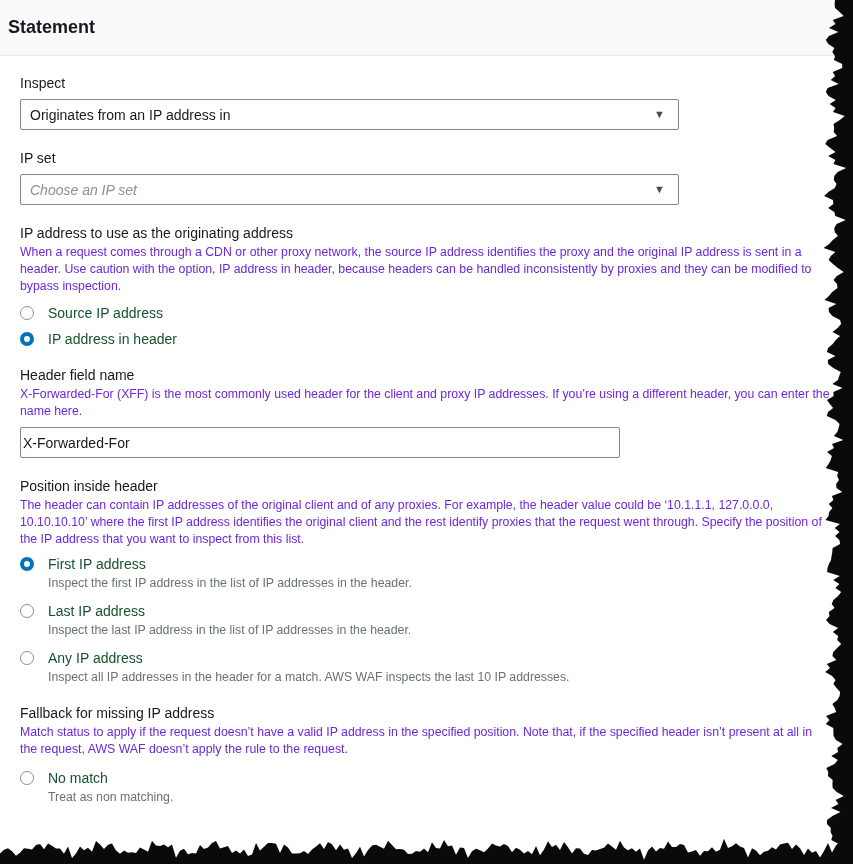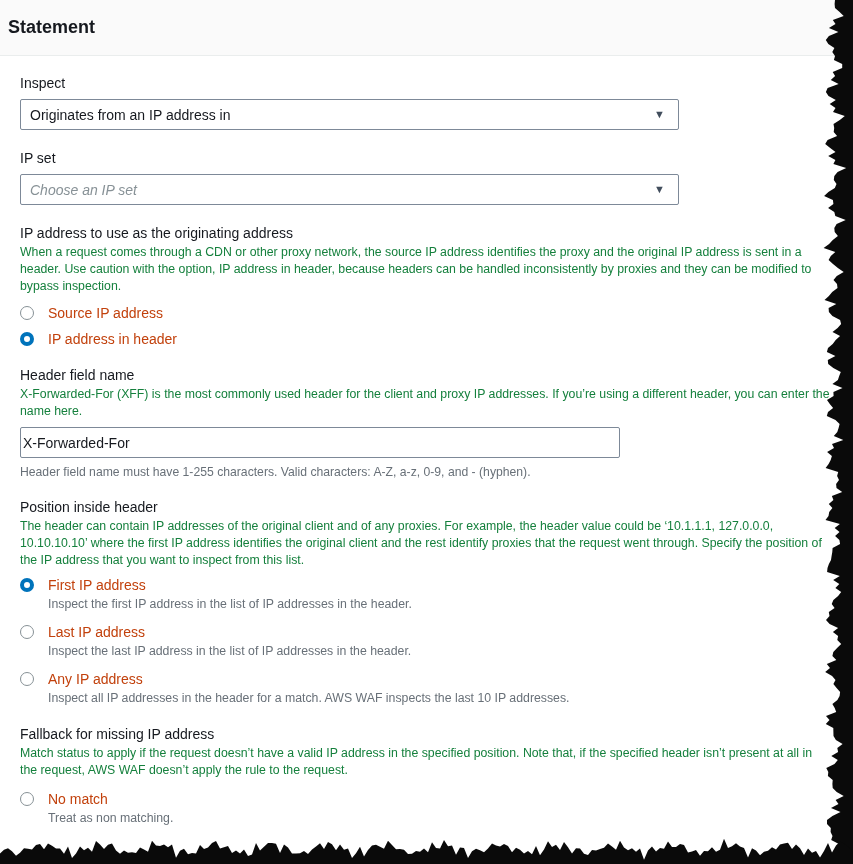--- a/index.html
+++ b/index.html
@@ -37,7 +37,7 @@
   .section { margin-top: 20px; }
   .section-heading { font-size: 14px; color: #16191f; margin: 0; }
   .section-desc {
-    font-size: 12.3px; line-height: 17px; color: #15803d;
+    font-size: 12.3px; line-height: 17px; color: #6d28d9;
     margin-top: 3px; max-width: 812px;
   }
 

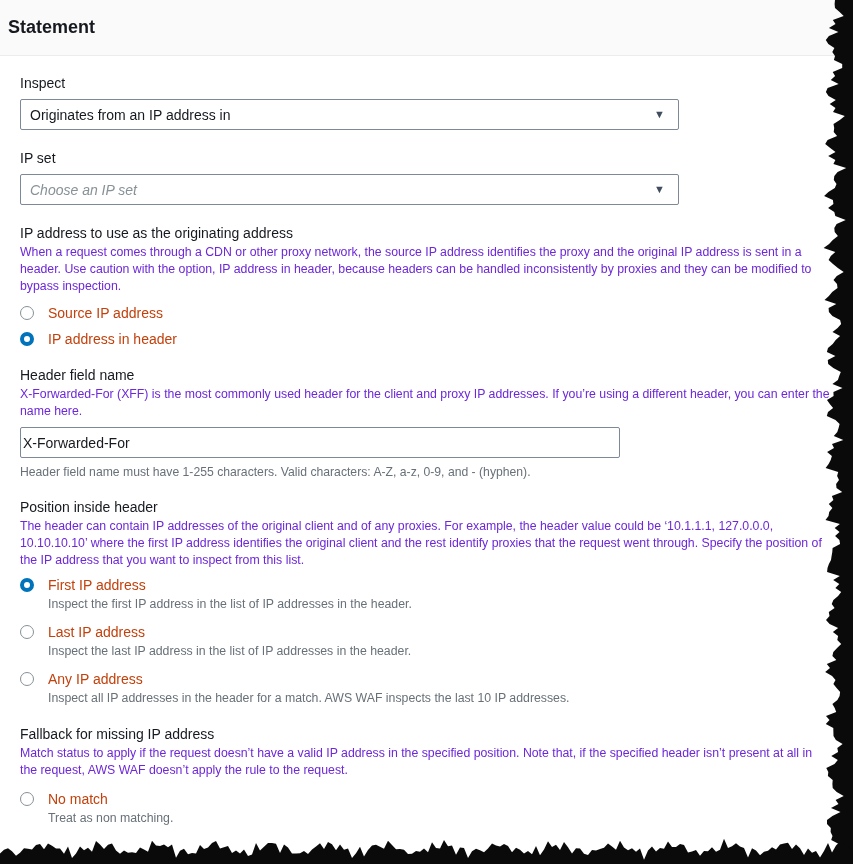--- a/index.html
+++ b/index.html
@@ -47,7 +47,7 @@
     border: 1px solid #879196; border-radius: 50%; background: #fff;
   }
   .radio.checked { border: 4.5px solid var(--accent, #0073bb); }
-  .radio-label { font-size: 14px; color: #c2410c; text-align: right; }
+  .radio-label { font-size: 14px; color: #14532d; text-align: right; }
   .radio-desc {
     font-size: 12.3px; line-height: 16px; color: #687078;
     margin: 3px 0 0 28px;

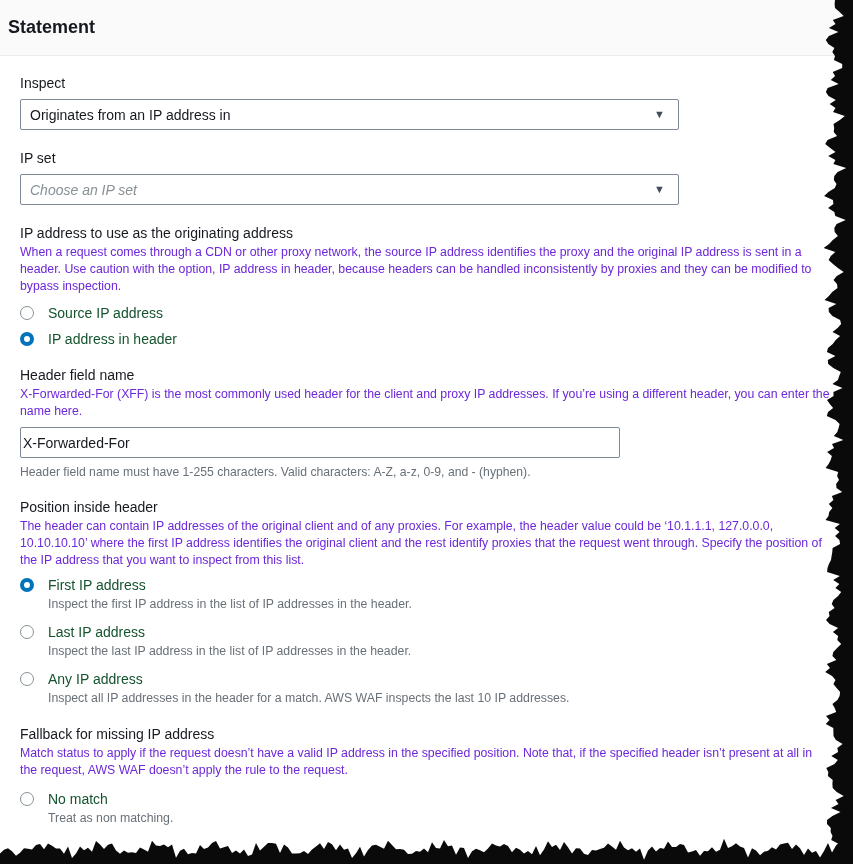--- a/index.html
+++ b/index.html
@@ -113,7 +113,6 @@
     <div class="section-heading">Header field name</div>
     <div class="section-desc">X-Forwarded-For (XFF) is the most commonly used header for the client and proxy IP addresses. If you’re using a different header, you can enter the name here.</div>
     <input type="text" class="text-input" value="X-Forwarded-For" style="">
-    <div class="constraint">Header field name must have 1-255 characters. Valid characters: A-Z, a-z, 0-9, and - (hyphen).</div>
   </div>
 
   <div class="section">

